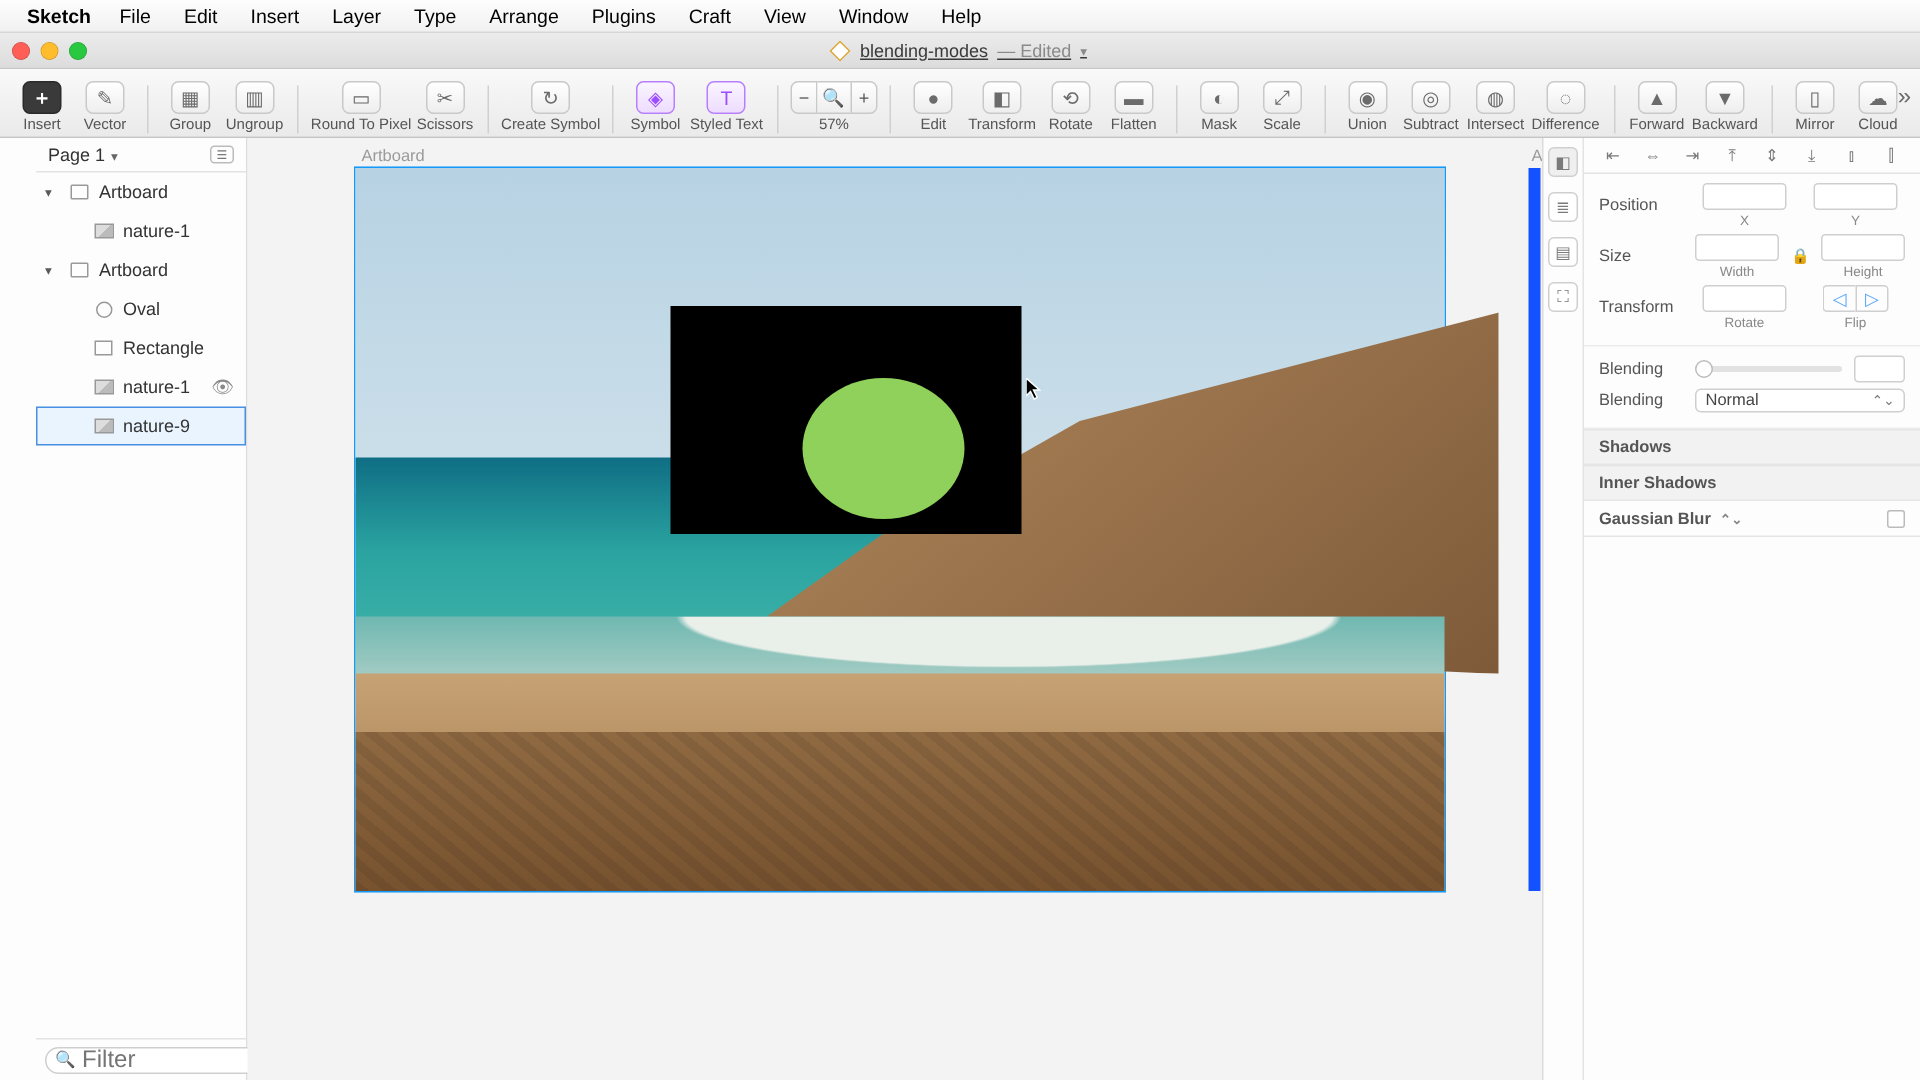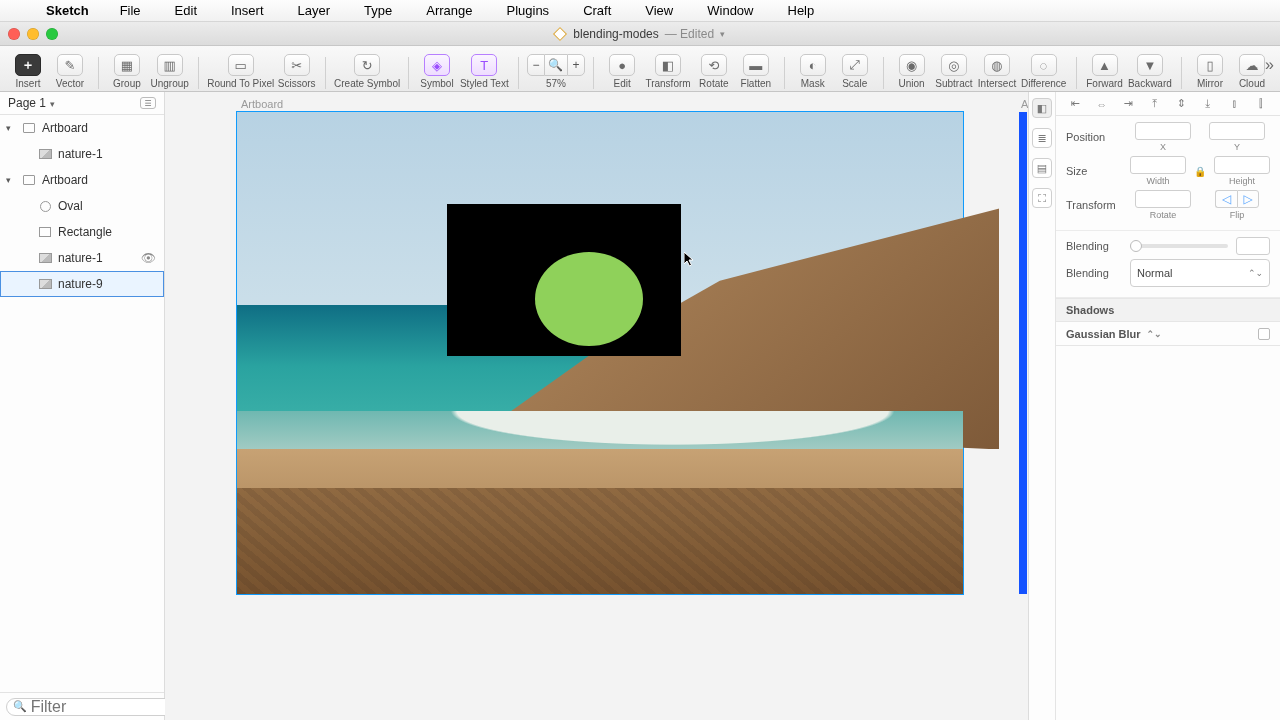--- a/index.html
+++ b/index.html
@@ -6,7 +6,7 @@
 html, body { width: 1280px; height: 720px; overflow: hidden; background: #f6f6f6; }
 
 
-.menubar { height: 22px; background: linear-gradient(#fdfdfd,#f1f1f1); border-bottom:1px solid #d6d6d6; display:flex; align-items:center; font-size:13px; padding:0 20px; gap:16px; }
+.menubar { height: 22px; background: linear-gradient(#fdfdfd,#f1f1f1); border-bottom:1px solid #d6d6d6; display:flex; align-items:center; font-size:13px; padding:0 4px; gap:4px; }
 .menubar .apple { font-size:14px; margin-right:10px; }
 .menubar .app { font-weight:700; margin-right:6px; }
 .menubar .mi { padding:0 9px; cursor:default; }

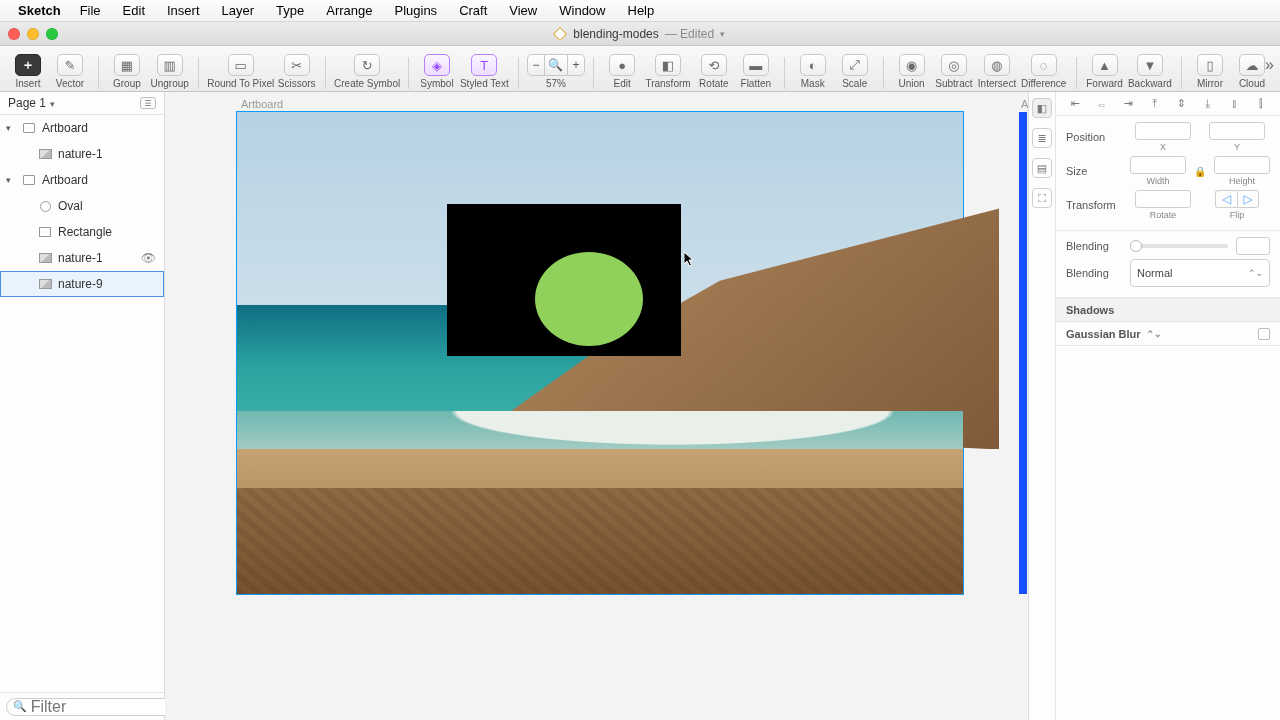--- a/index.html
+++ b/index.html
@@ -16,7 +16,7 @@
 .tl-buttons { position:absolute; left:8px; display:flex; gap:7px; }
 .tl-buttons span { width:12px; height:12px; border-radius:50%; display:inline-block; box-shadow: inset 0 0 0 .5px rgba(0,0,0,.2);}
 .tl-close{background:#ff5f57;} .tl-min{background:#ffbd2e;} .tl-max{background:#28c940;}
-.doc-title { margin:16px auto; font-size:12px; color:#3a3a3a; display:flex; align-items:center; gap:6px;}
+.doc-title { margin:16px auto; font-size:12px; color:#3a3a3a; display:flex; align-items:center; gap:6px;text-decoration:underline;}
 .doc-title .edited{color:#8a8a8a;}
 .doc-title .diamond{display:inline-block;width:10px;height:10px;border:1px solid #d9a63c;background:#fff;transform:rotate(45deg);margin-right:2px;}
 .doc-title .chev{font-size:9px;color:#8a8a8a;}

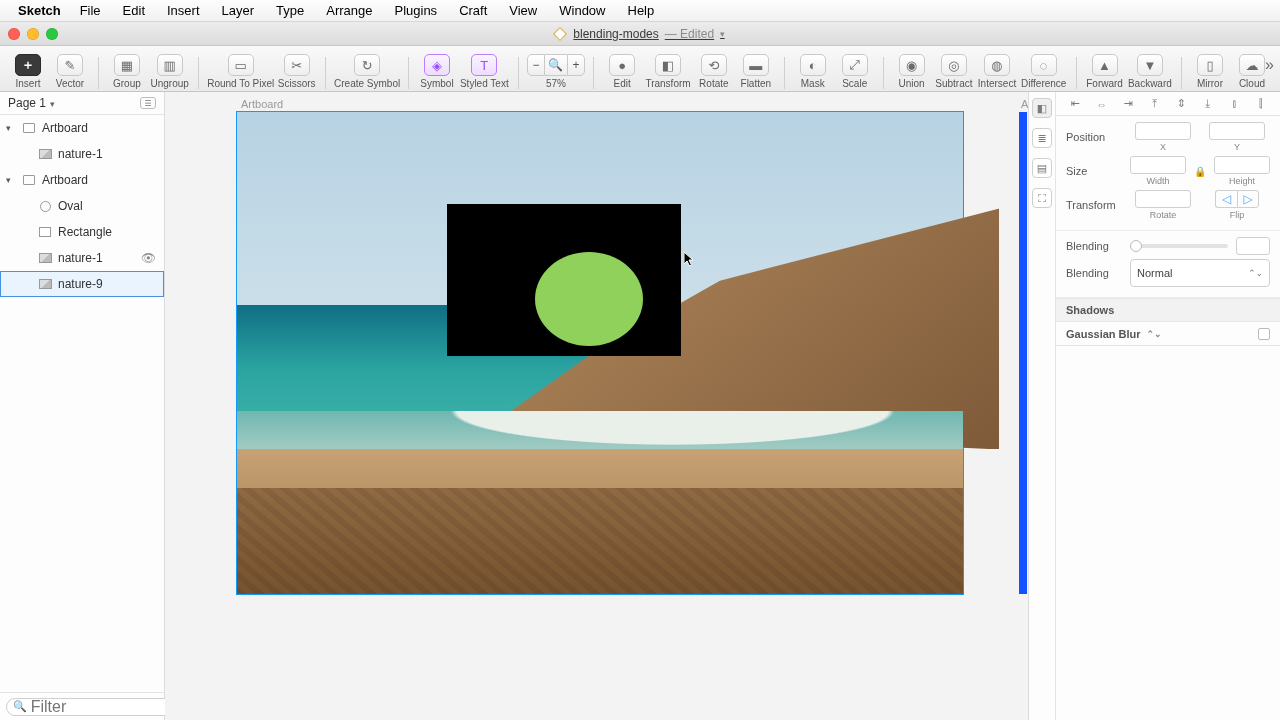--- a/index.html
+++ b/index.html
@@ -40,7 +40,7 @@
 .main { display:flex; height: calc(720px - 22px - 24px - 46px); }
 
 
-.sidebar-l { width:165px; background:#fdfdfd; border-right:1px solid #dcdcdc; display:flex; flex-direction:column; }
+.sidebar-l { width:165px; background:#fdfdfd; border-right:1px solid #dcdcdc; display:flex; flex-direction:column;padding-left:24px; }
 .pagehdr{height:23px;border-bottom:1px solid #e3e3e3;display:flex;align-items:center;padding:0 8px;font-size:12px;color:#333;justify-content:space-between;}
 .pagehdr .chev{font-size:9px;color:#666;margin-left:4px;}
 .pagehdr .opts{width:16px;height:12px;border:1px solid #bbb;border-radius:3px;font-size:8px;display:flex;align-items:center;justify-content:center;color:#777;}

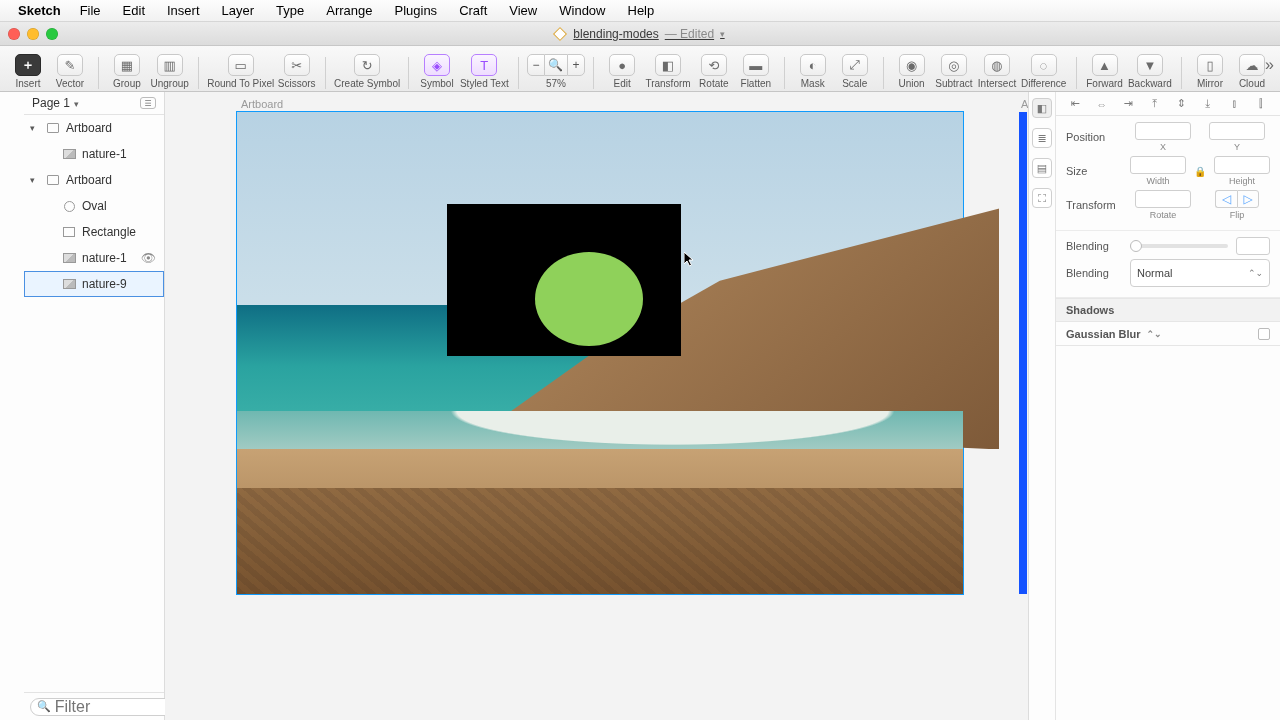--- a/index.html
+++ b/index.html
@@ -100,7 +100,7 @@
 .slider{flex:1;height:4px;background:#e2e2e2;border-radius:2px;position:relative;}
 .slider .knob{position:absolute;left:0;top:-4px;width:12px;height:12px;border-radius:50%;background:#fff;border:1px solid #bcbcbc;}
 .opval{width:34px;height:18px;border:1px solid #cfcfcf;border-radius:3px;background:#fff;}
-.blendsel{flex:1;height:28px;border:1px solid #cfcfcf;border-radius:4px;background:#fff;display:flex;align-items:center;justify-content:space-between;padding:0 6px;color:#444;}
+.blendsel{flex:1;height:16px;border:1px solid #cfcfcf;border-radius:4px;background:#fff;display:flex;align-items:center;justify-content:space-between;padding:0 6px;color:#444;}
 .blendsel .dd{color:#777;font-size:9px;}
 .sect{height:24px;background:#f2f2f2;border-top:1px solid #e6e6e6;border-bottom:1px solid #e6e6e6;display:flex;align-items:center;padding:0 10px;font-size:11px;font-weight:600;color:#555;}
 .sect .chev{font-size:9px;color:#888;margin-left:6px;}

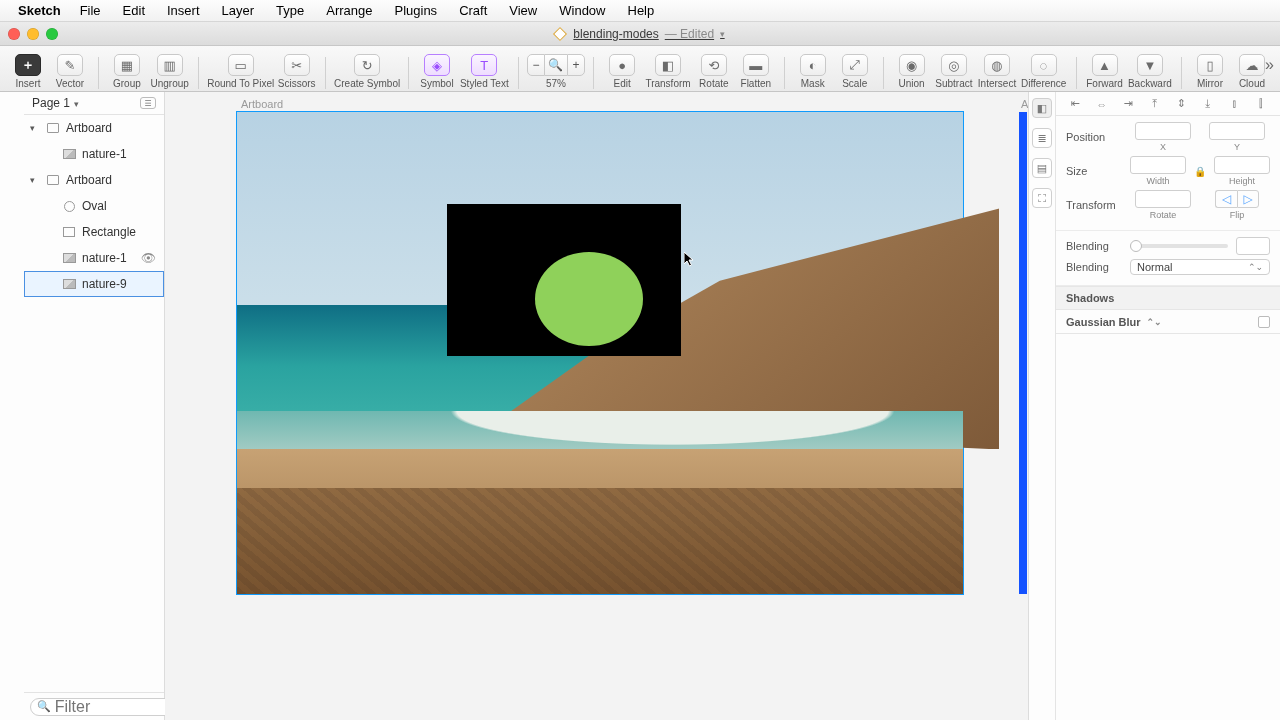--- a/index.html
+++ b/index.html
@@ -422,6 +422,9 @@
       <div class="sect">
           <span>Shadows</span>
         </div>
+      <div class="sect">
+          <span>Inner Shadows</span>
+        </div>
       <div class="sect" style="background:#fdfdfd;border-top:none">
         <span>Gaussian Blur</span>
           <span class="chev">⌃⌄</span>

